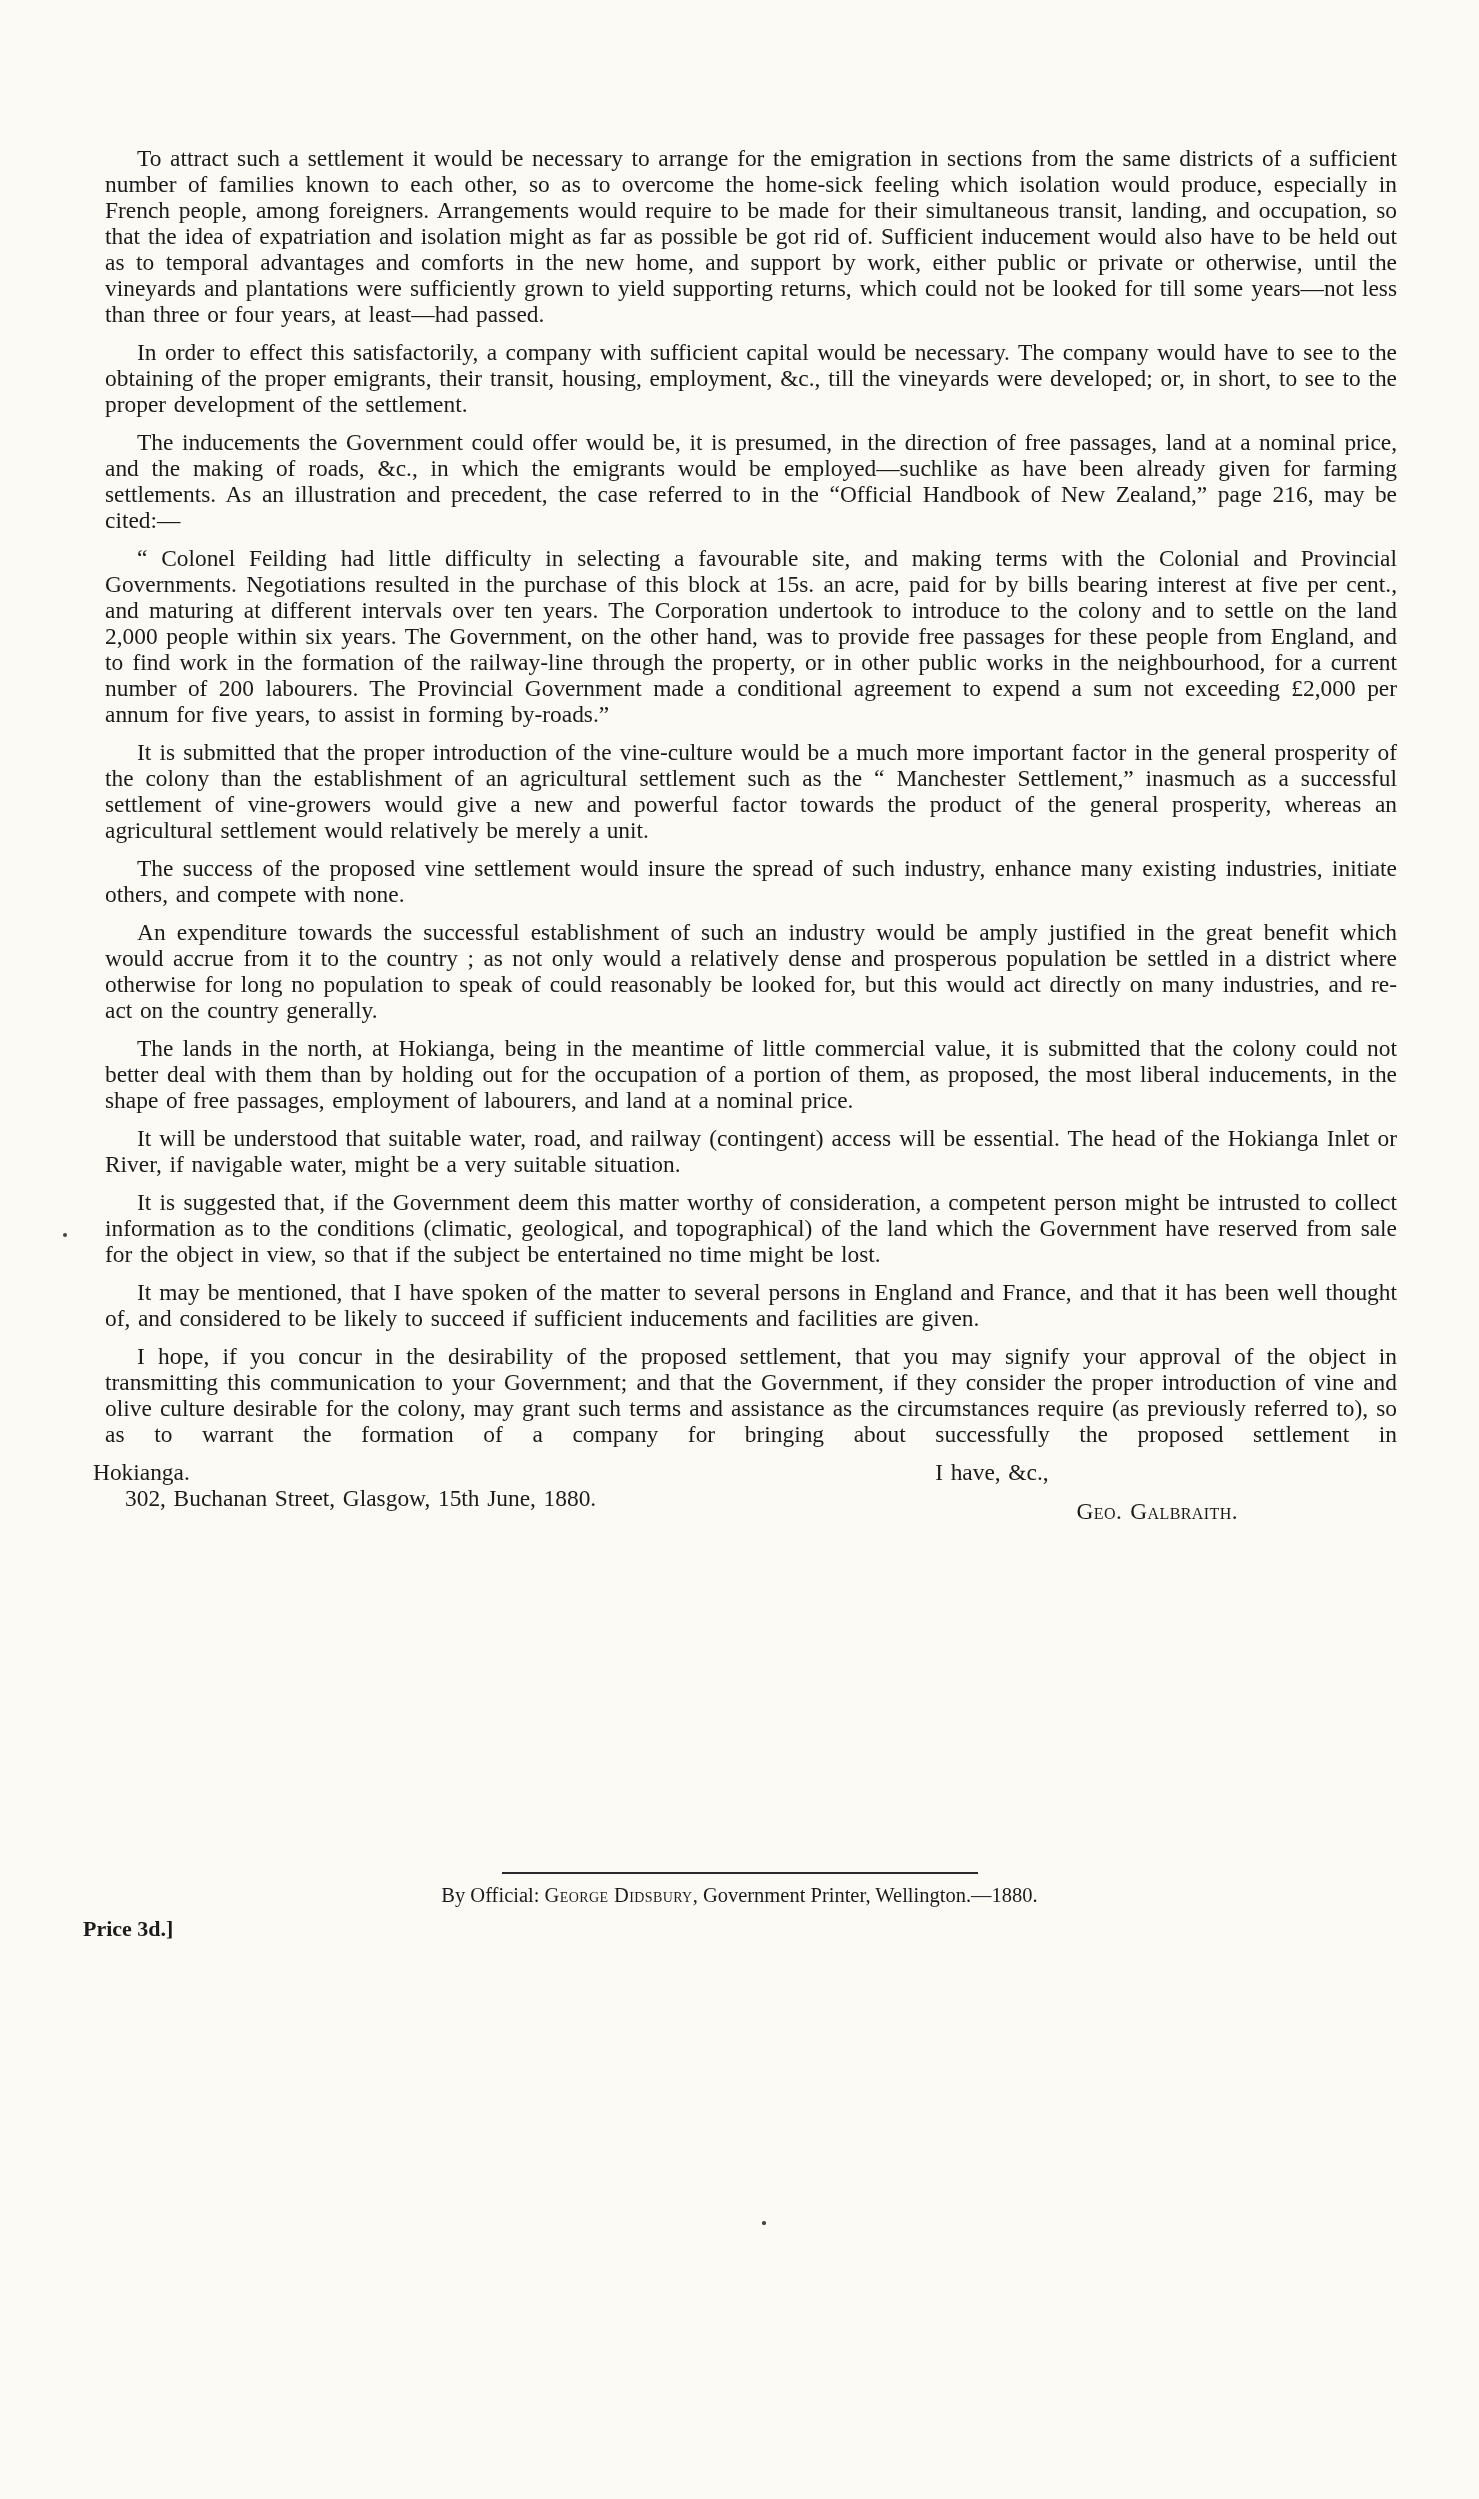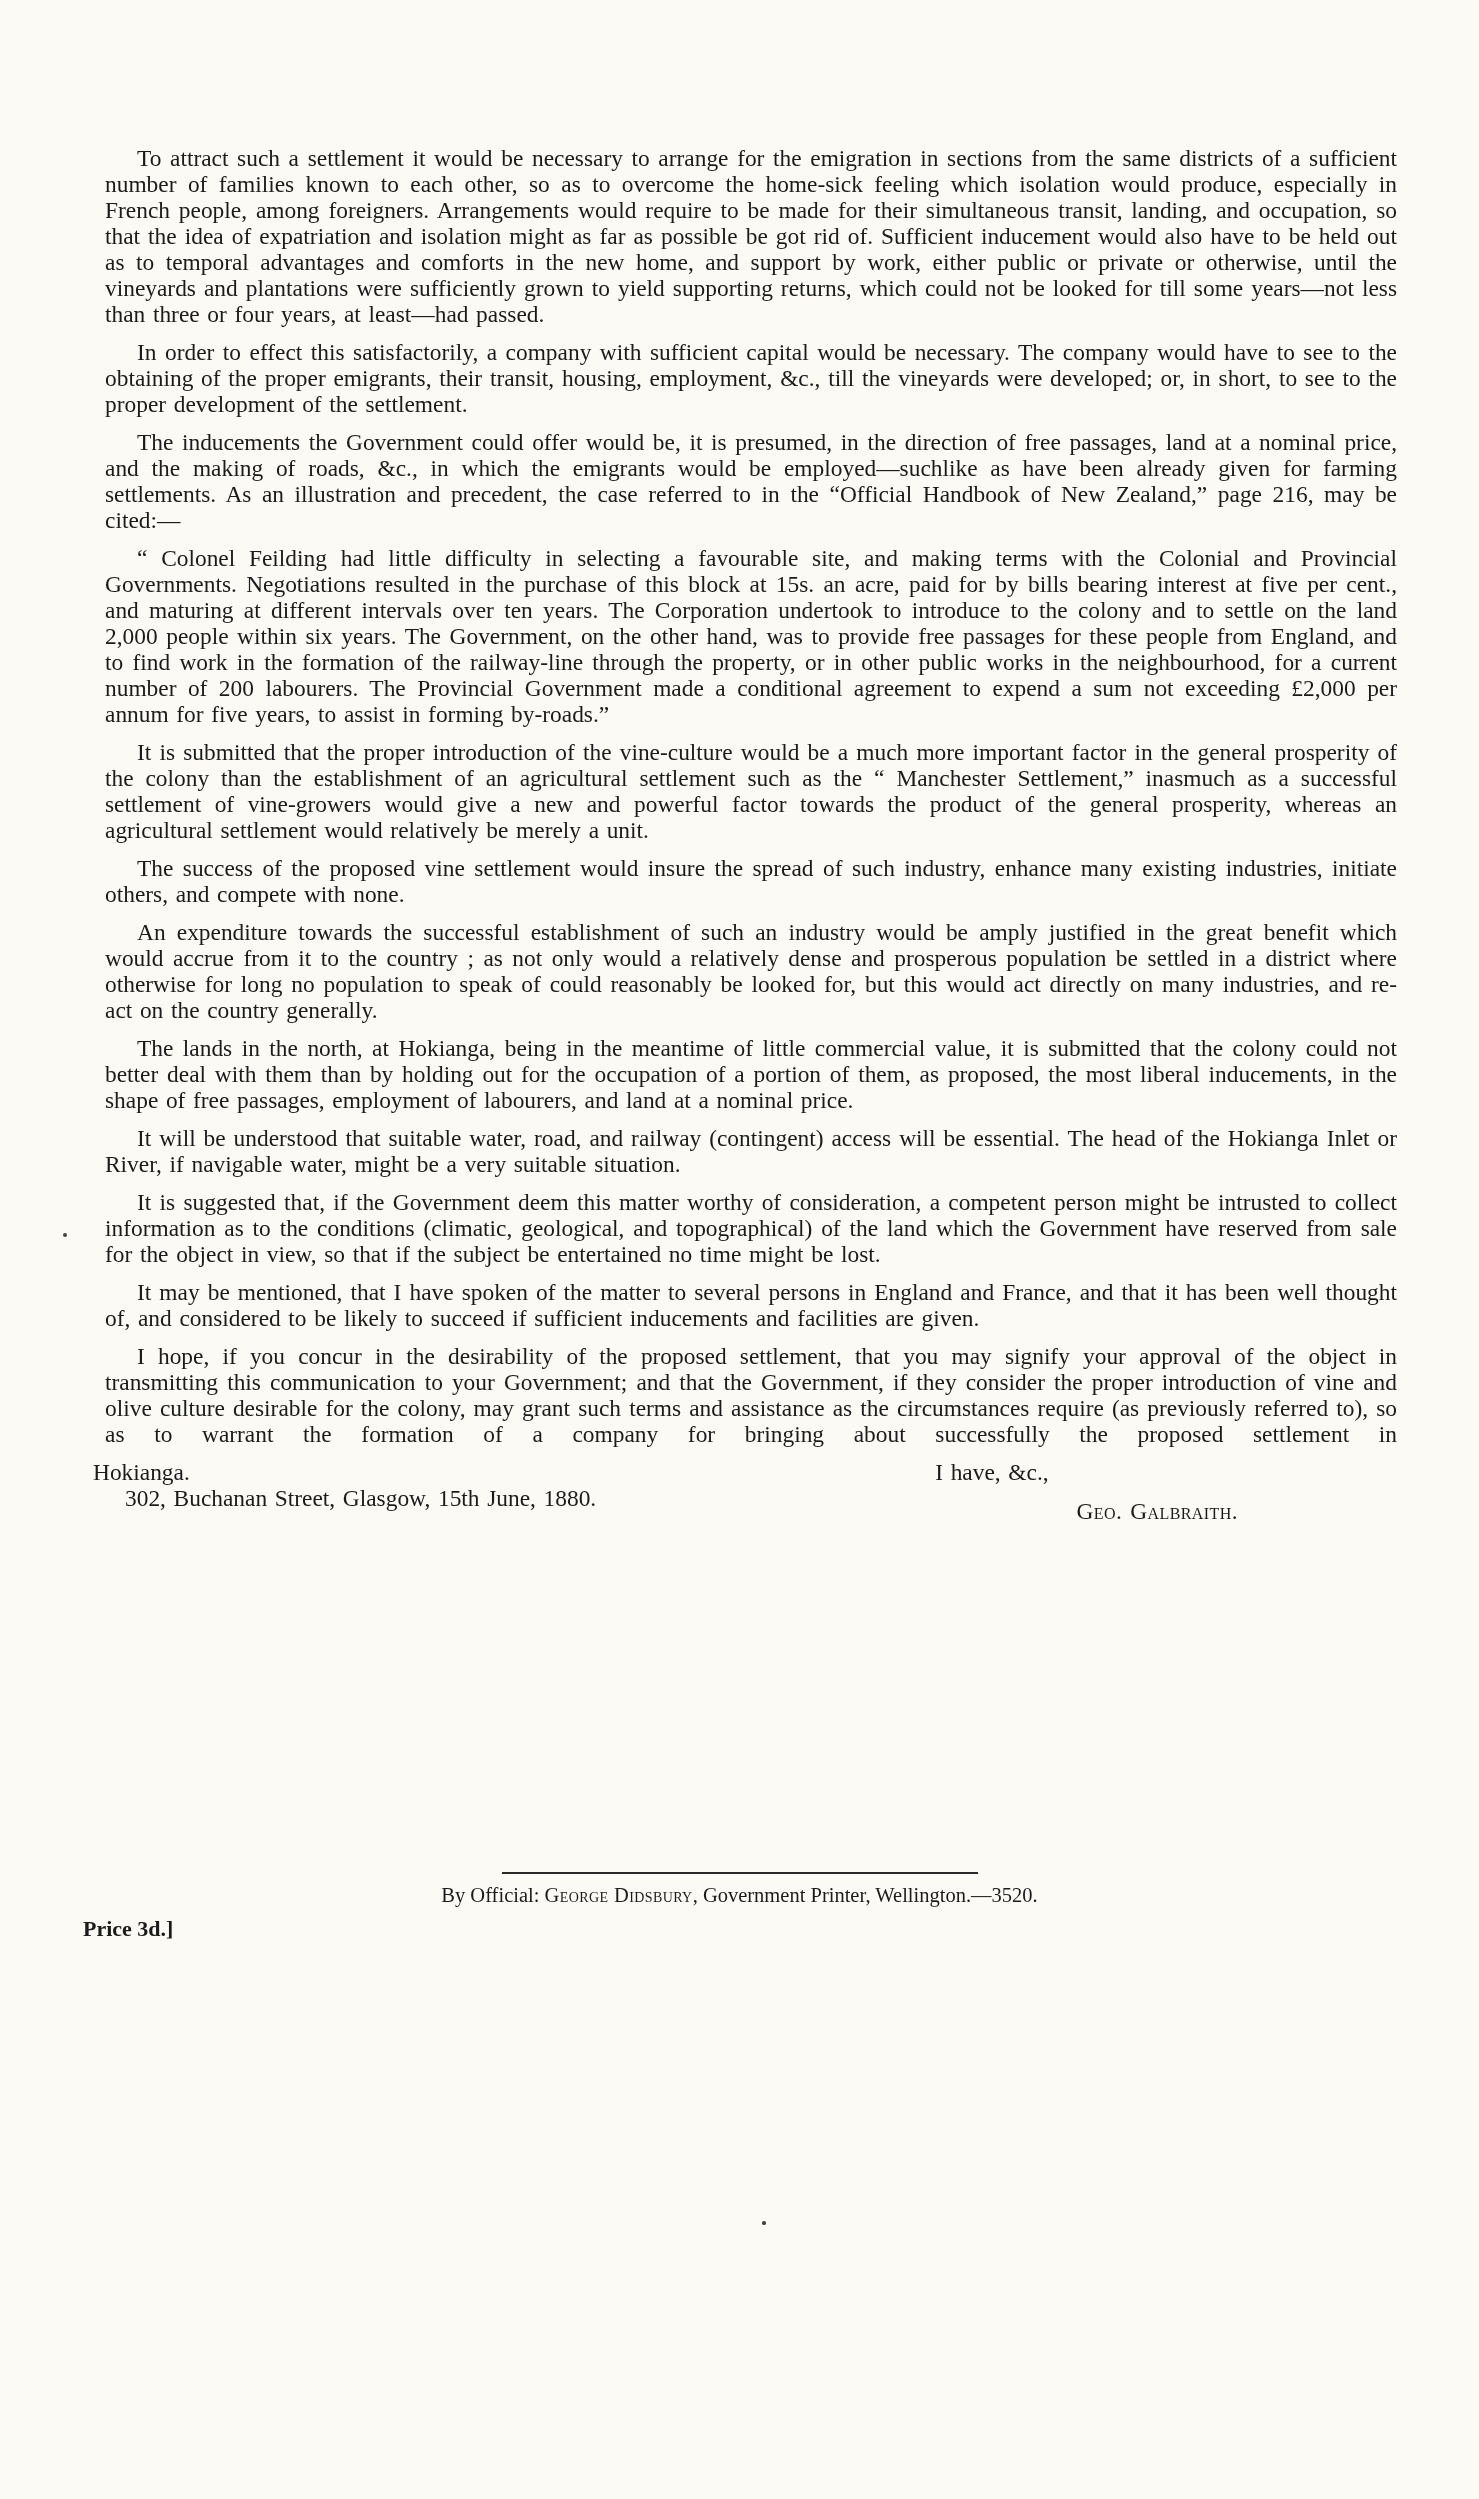--- a/index.html
+++ b/index.html
@@ -157,7 +157,7 @@
   <footer>
     <div class="footer-rule"></div>
     <div class="imprint-line">
-      <span>By Official: </span><span class="smallcaps">George Didsbury</span><span>, Government Printer, Wellington.—3520.</span>
+      <span>By Official: </span><span class="smallcaps">George Didsbury</span><span>, Government Printer, Wellington.—1880.</span>
     </div>
     <div class="price-note">Price 3d.]</div>
   </footer>

